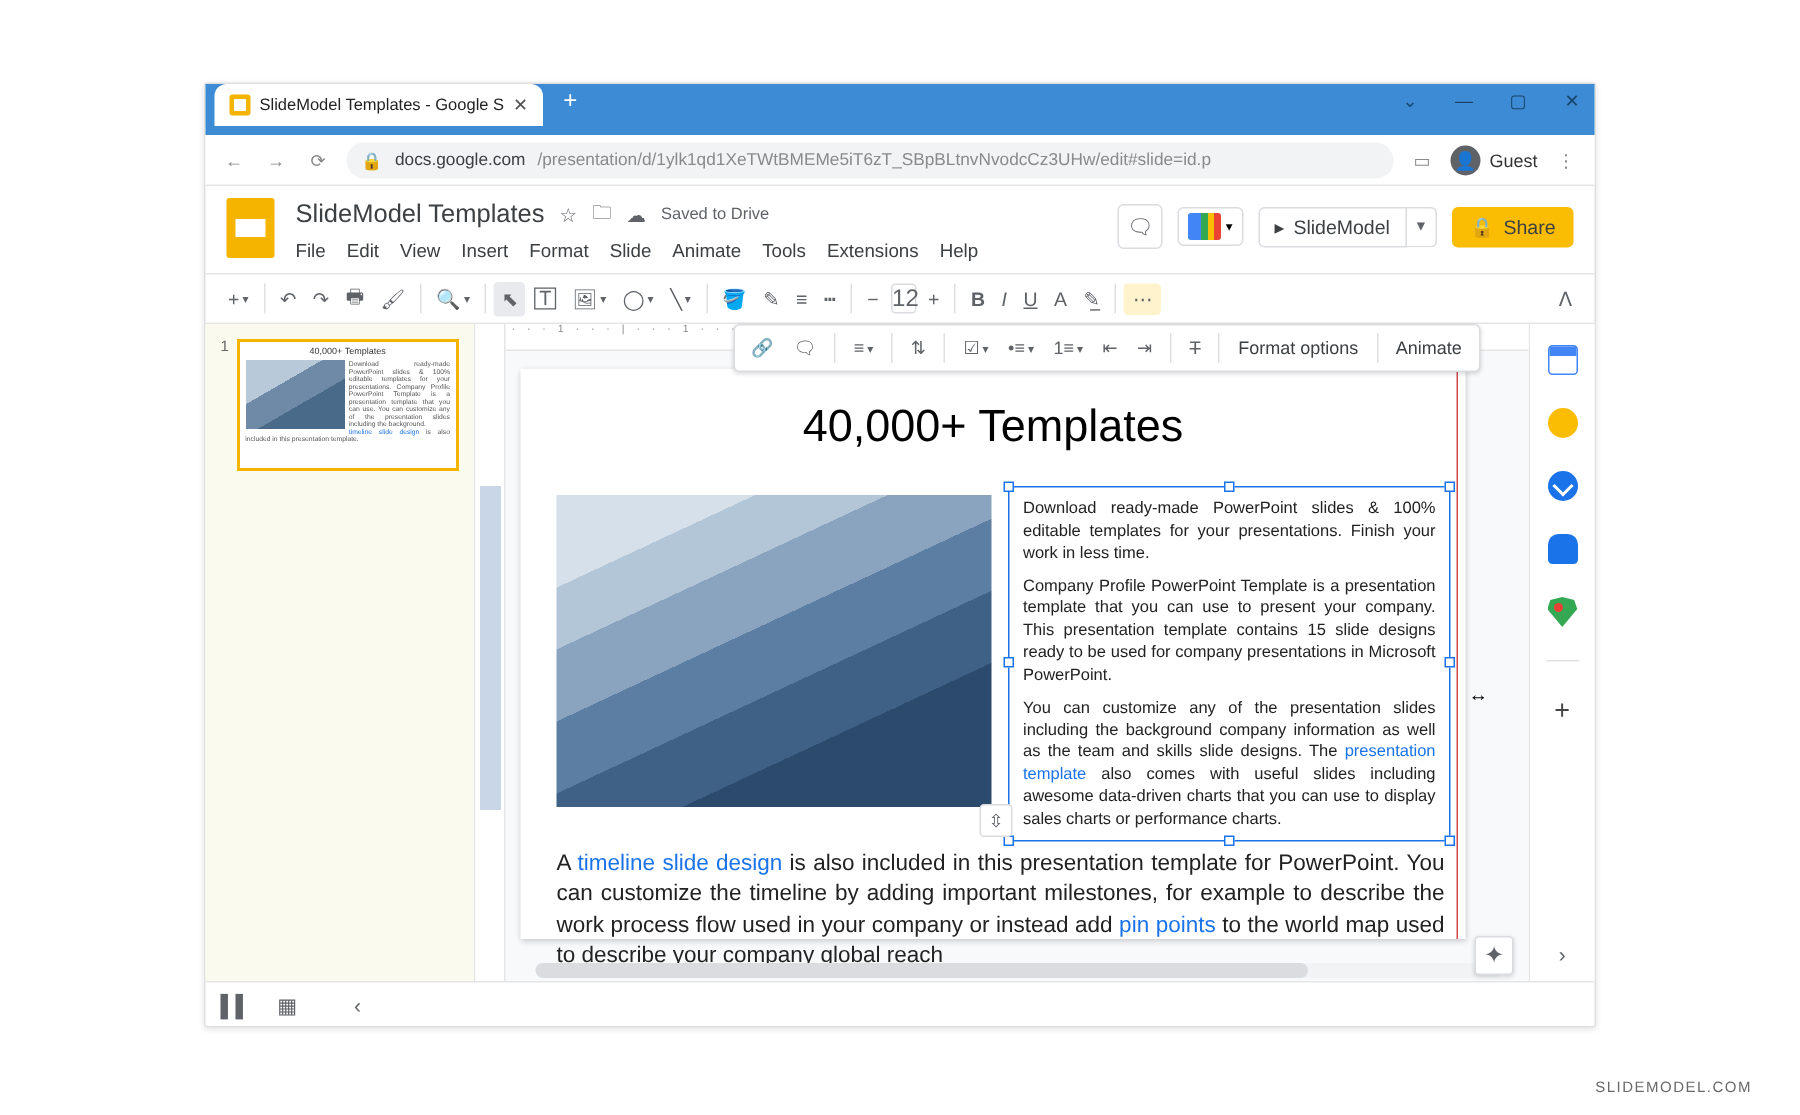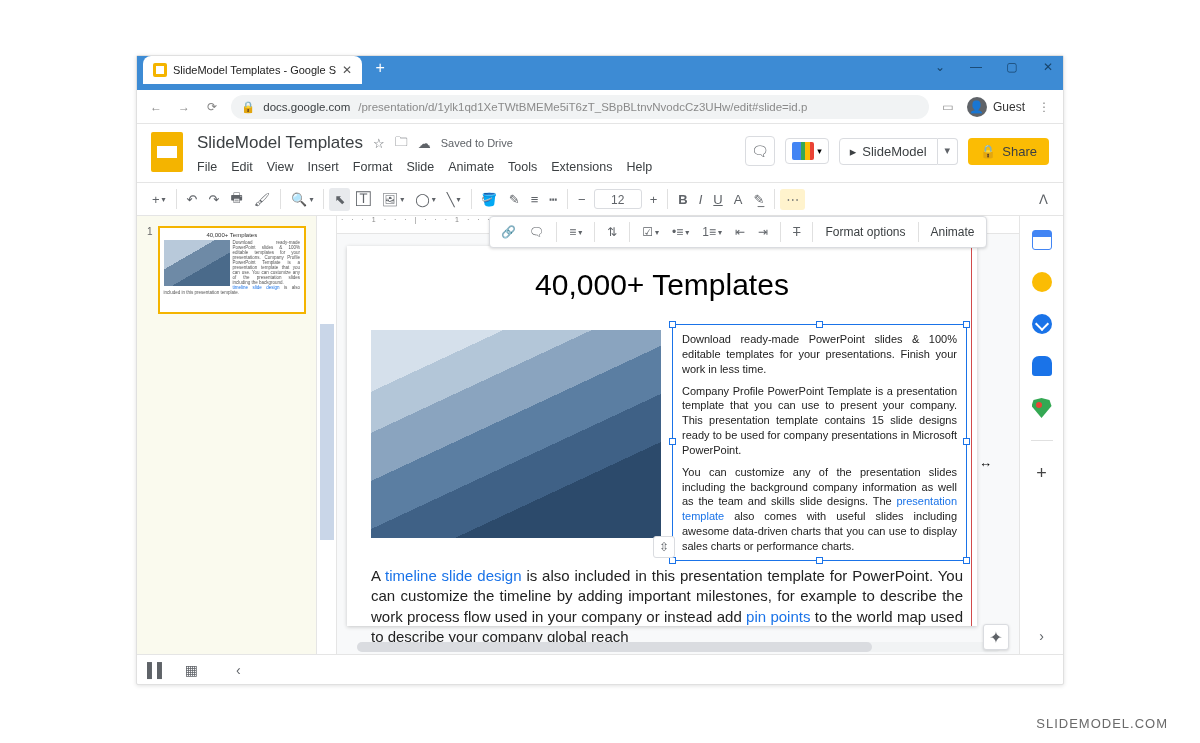--- a/index.html
+++ b/index.html
@@ -46,7 +46,7 @@
   .sep { width:1px; height:20px; background:#e0e0e0; margin:0 4px; }
   .tbtn.sel { background:#e8eaed; border-radius:3px; }
   .font-size-box { display:flex; align-items:center; gap:3px; }
-  .font-size-box .num { border:1px solid #dadce0; border-radius:3px; width:48px; height:20px; text-align:center; font-size:12px; line-height:20px; }
+  .font-size-box .num { border:1px solid #dadce0; border-radius:3px; width:17px; height:20px; text-align:center; font-size:16px; line-height:20px; }
   .more-pill { background:#fff3cd; border-radius:3px; padding:3px 6px; }
   .collapse-caret { margin-left:auto; }
   

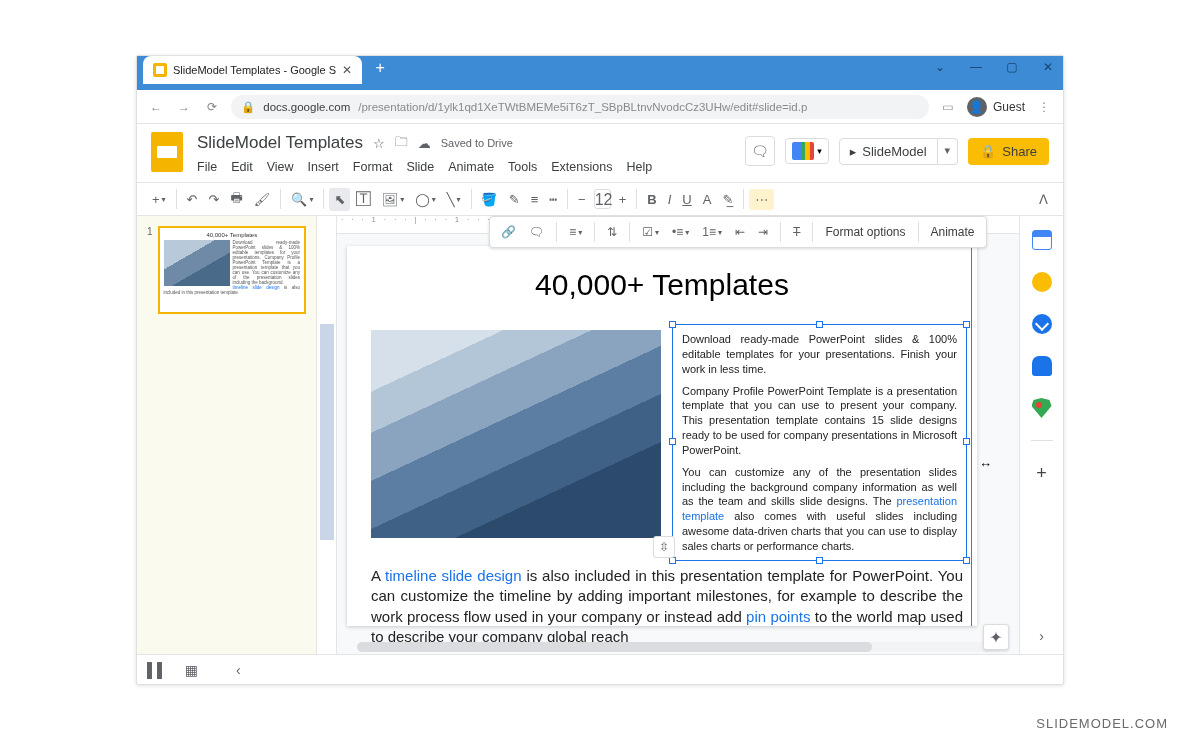--- a/index.html
+++ b/index.html
@@ -100,7 +100,7 @@
   .explore { position:absolute; right:54px; bottom:34px; width:26px; height:26px; background:#fff; border:1px solid #dadce0; border-radius:3px; box-shadow:0 1px 3px rgba(0,0,0,.15); display:flex; align-items:center; justify-content:center; color:#5f6368;}
   .hscroll { position:absolute; left:220px; right:62px; bottom:32px; height:10px; background:#f1f3f4; border-radius:5px; }
   .hscroll .bar{position:absolute;left:0;width:80%;top:0;bottom:0;background:#dadce0;border-radius:5px;}
-  .watermark { position:absolute; right:32px; bottom:12px; font-size:13px; letter-spacing:1px; color:#6a6a6a; }
+  .watermark { position:absolute; right:32px; bottom:12px; font-size:10px; letter-spacing:1px; color:#6a6a6a; }
 </style>
 </head>
 <body>

